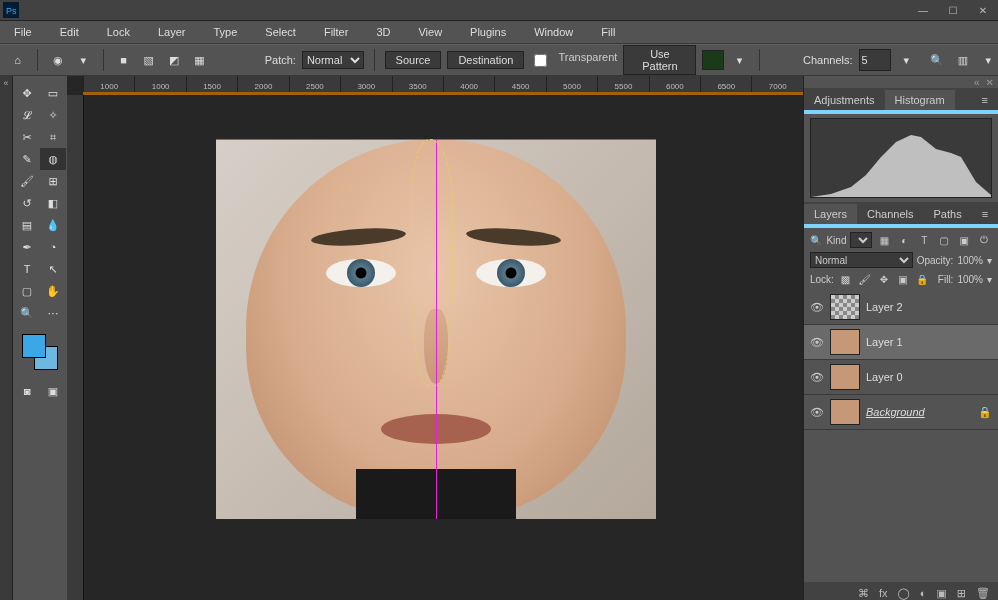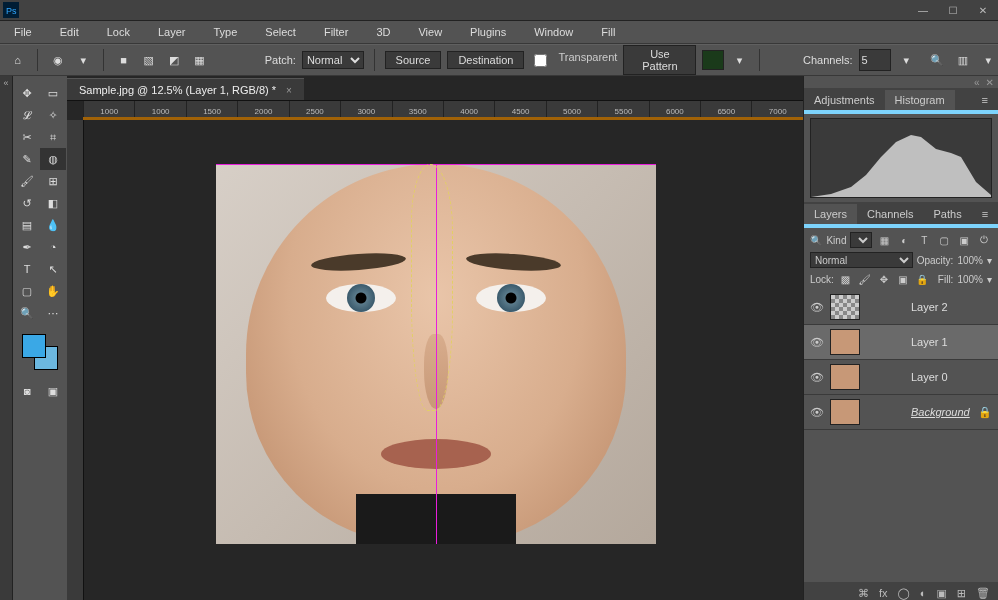--- a/index.html
+++ b/index.html
@@ -207,12 +207,6 @@
   </div>
 
   <div class="canvas-area">
-    <div class="doc-tabs">
-      <div class="doc-tab">
-        <span>Sample.jpg @ 12.5% (Layer 1, RGB/8) *</span>
-        <span class="x">×</span>
-      </div>
-    </div>
     <div class="ruler-h">
       <div>1000</div>
       <div>1000</div>

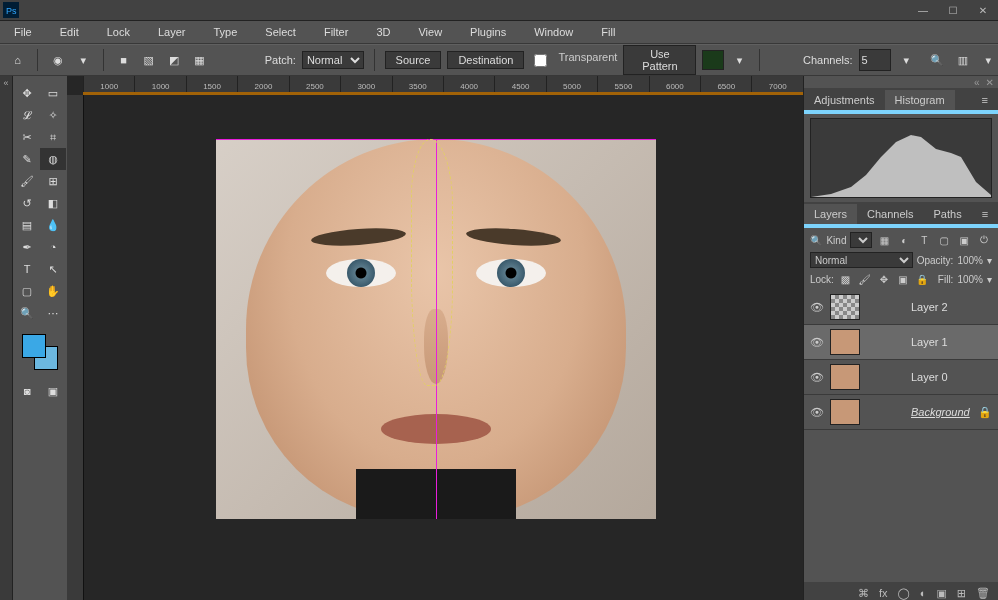--- a/index.html
+++ b/index.html
@@ -75,7 +75,7 @@
   .eye-vis{width:14px;text-align:center;}
   .thumb{width:28px;height:24px;background:#c79877;border:1px solid #222;position:relative;overflow:hidden;}
   .thumb.tx{background:repeating-conic-gradient(#888 0 25%,#ccc 0 50%) 0 0/8px 8px;}
-  .layer-name{color:#ddd;margin-left:45px;}
+  .layer-name{color:#ddd;}
   .layer-name.bg{font-style:italic;text-decoration:underline;}
   .lock{margin-left:auto;color:#bbb;}
   .layer-footer{height:22px;background:#424242;display:flex;align-items:center;justify-content:flex-end;gap:10px;padding:0 8px;font-size:11px;color:#bbb;}

